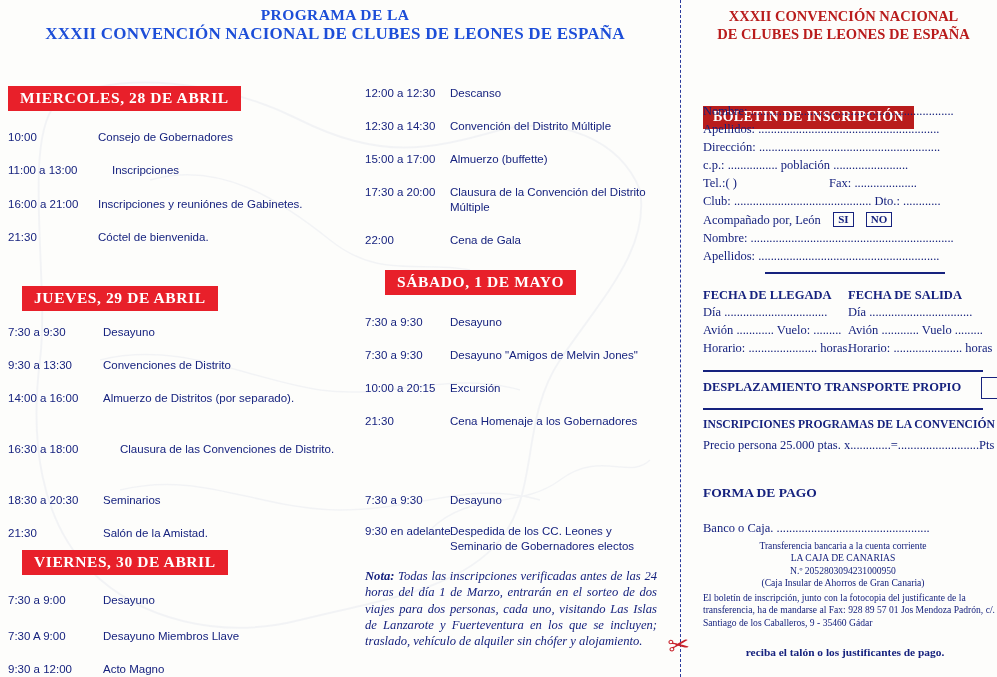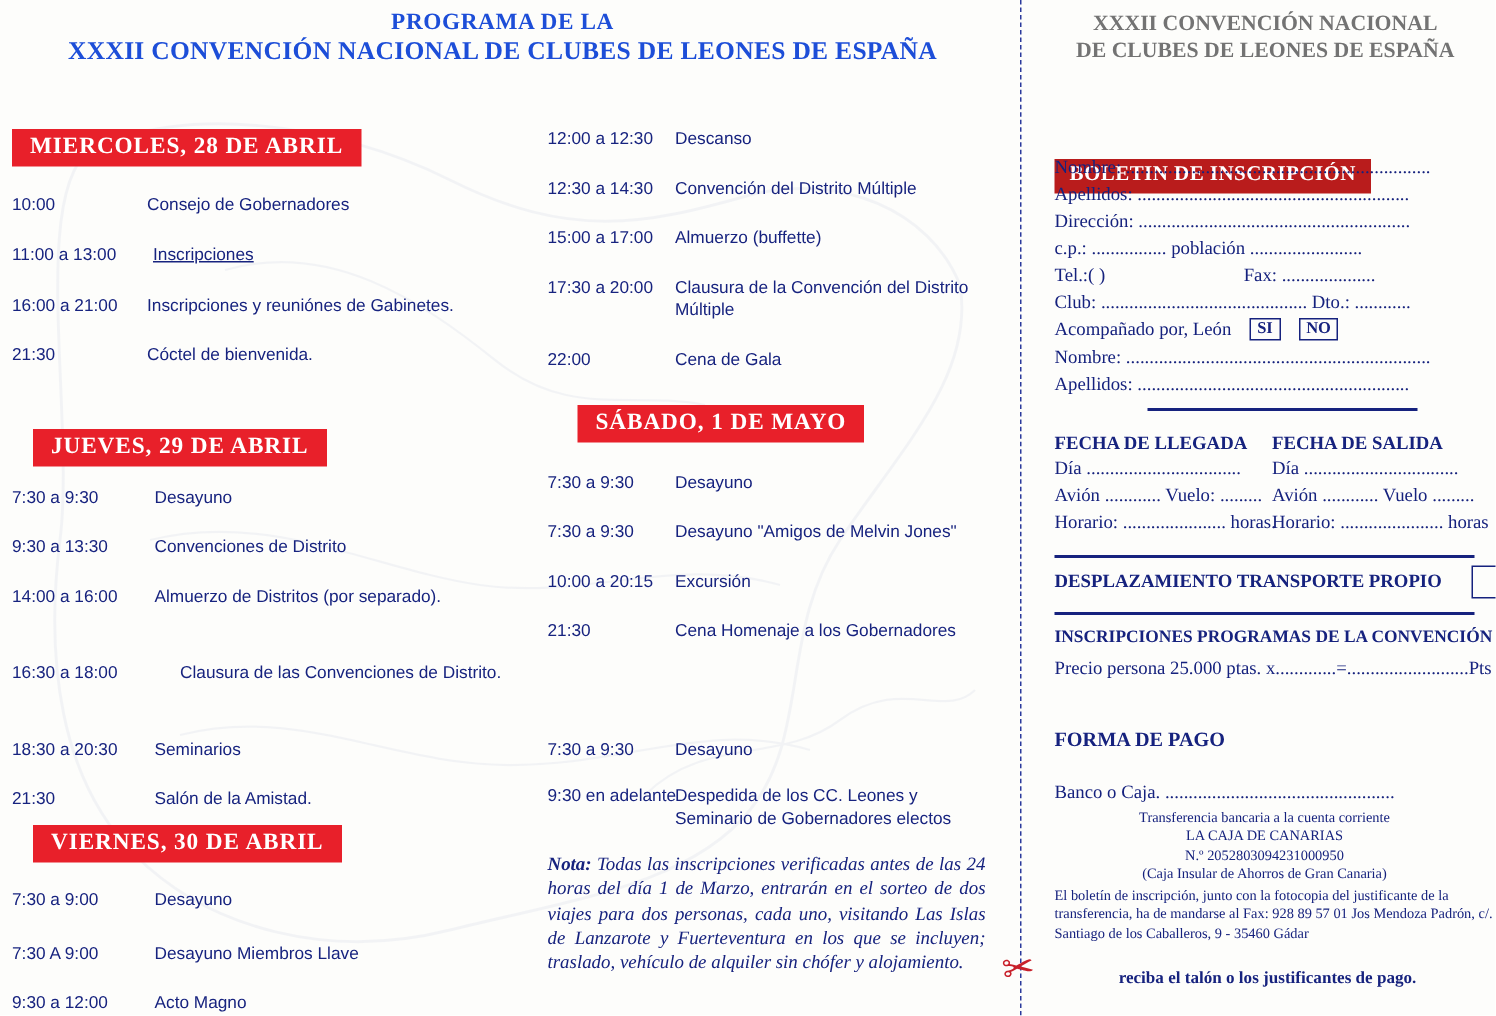--- a/index.html
+++ b/index.html
@@ -127,7 +127,7 @@
     font-family: "Liberation Serif", serif;
     font-weight: bold;
     font-size: 14.5px;
-    color: #737373;
+    color: #b91c1c;
     line-height: 1.25;
     margin-top: 7px;
   }

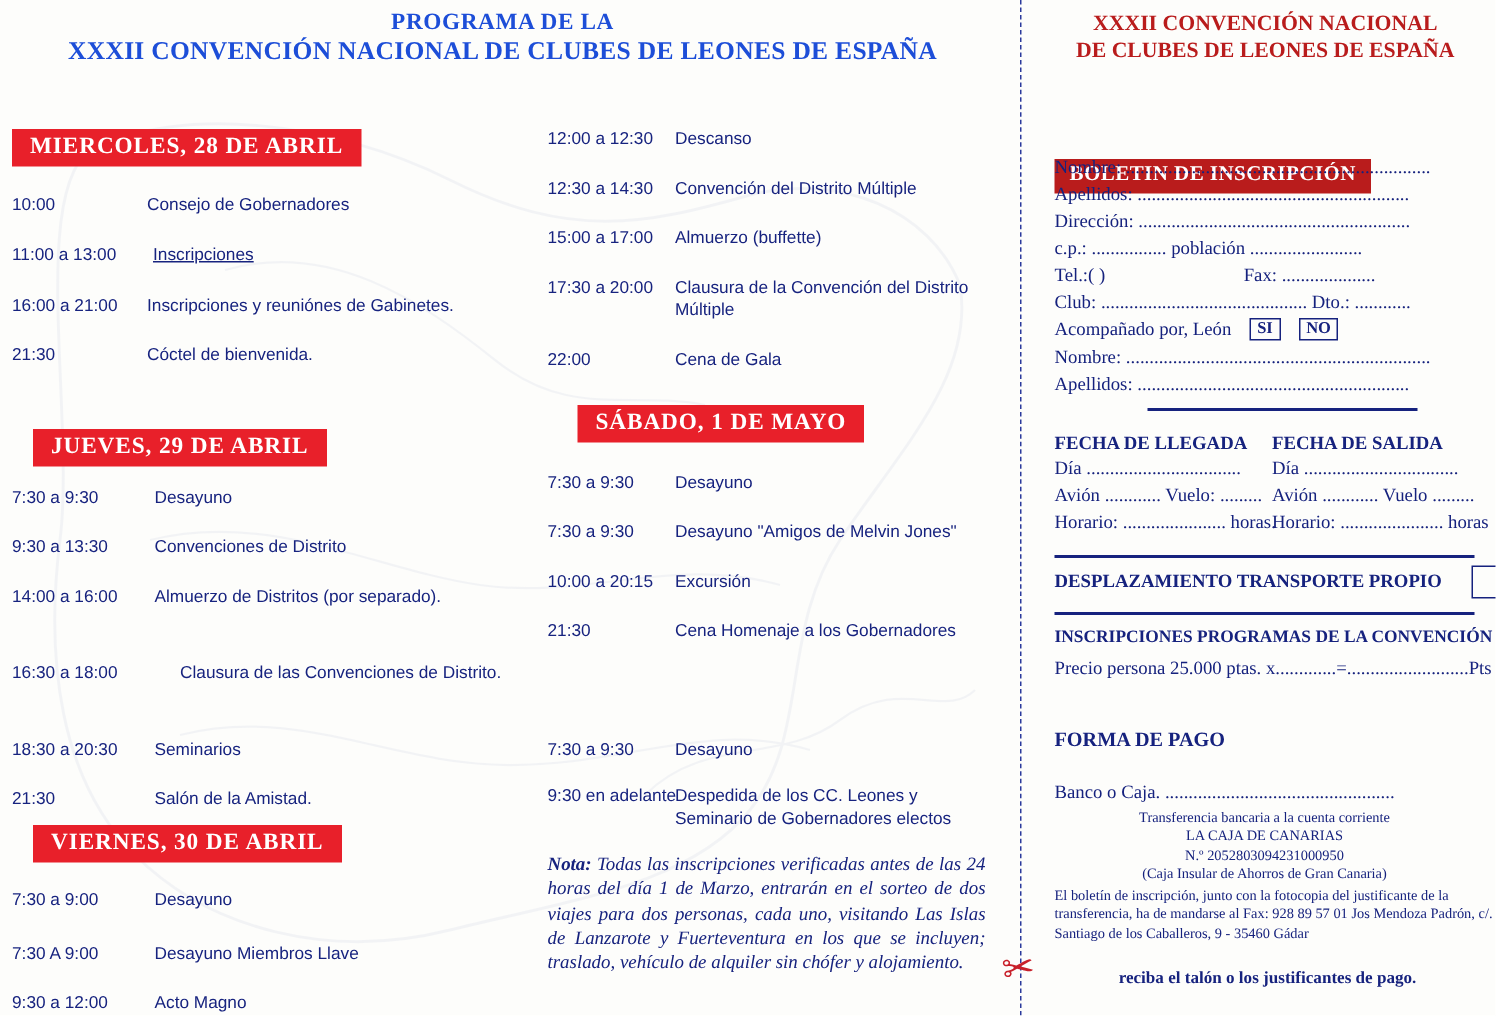--- a/index.html
+++ b/index.html
@@ -230,7 +230,7 @@
   </div>
   <div class="srow" style="left:8px; top:163px; width:330px;">
     <span class="time">11:00 a 13:00</span>
-    <span class="desc" style="left:94px;text-decoration:underline;">Inscripciones</span>
+    <span class="desc" style="left:104px;">Inscripciones</span>
   </div>
   <div class="srow" style="left:8px; top:197px; width:340px;">
     <span class="time">16:00 a 21:00</span>

